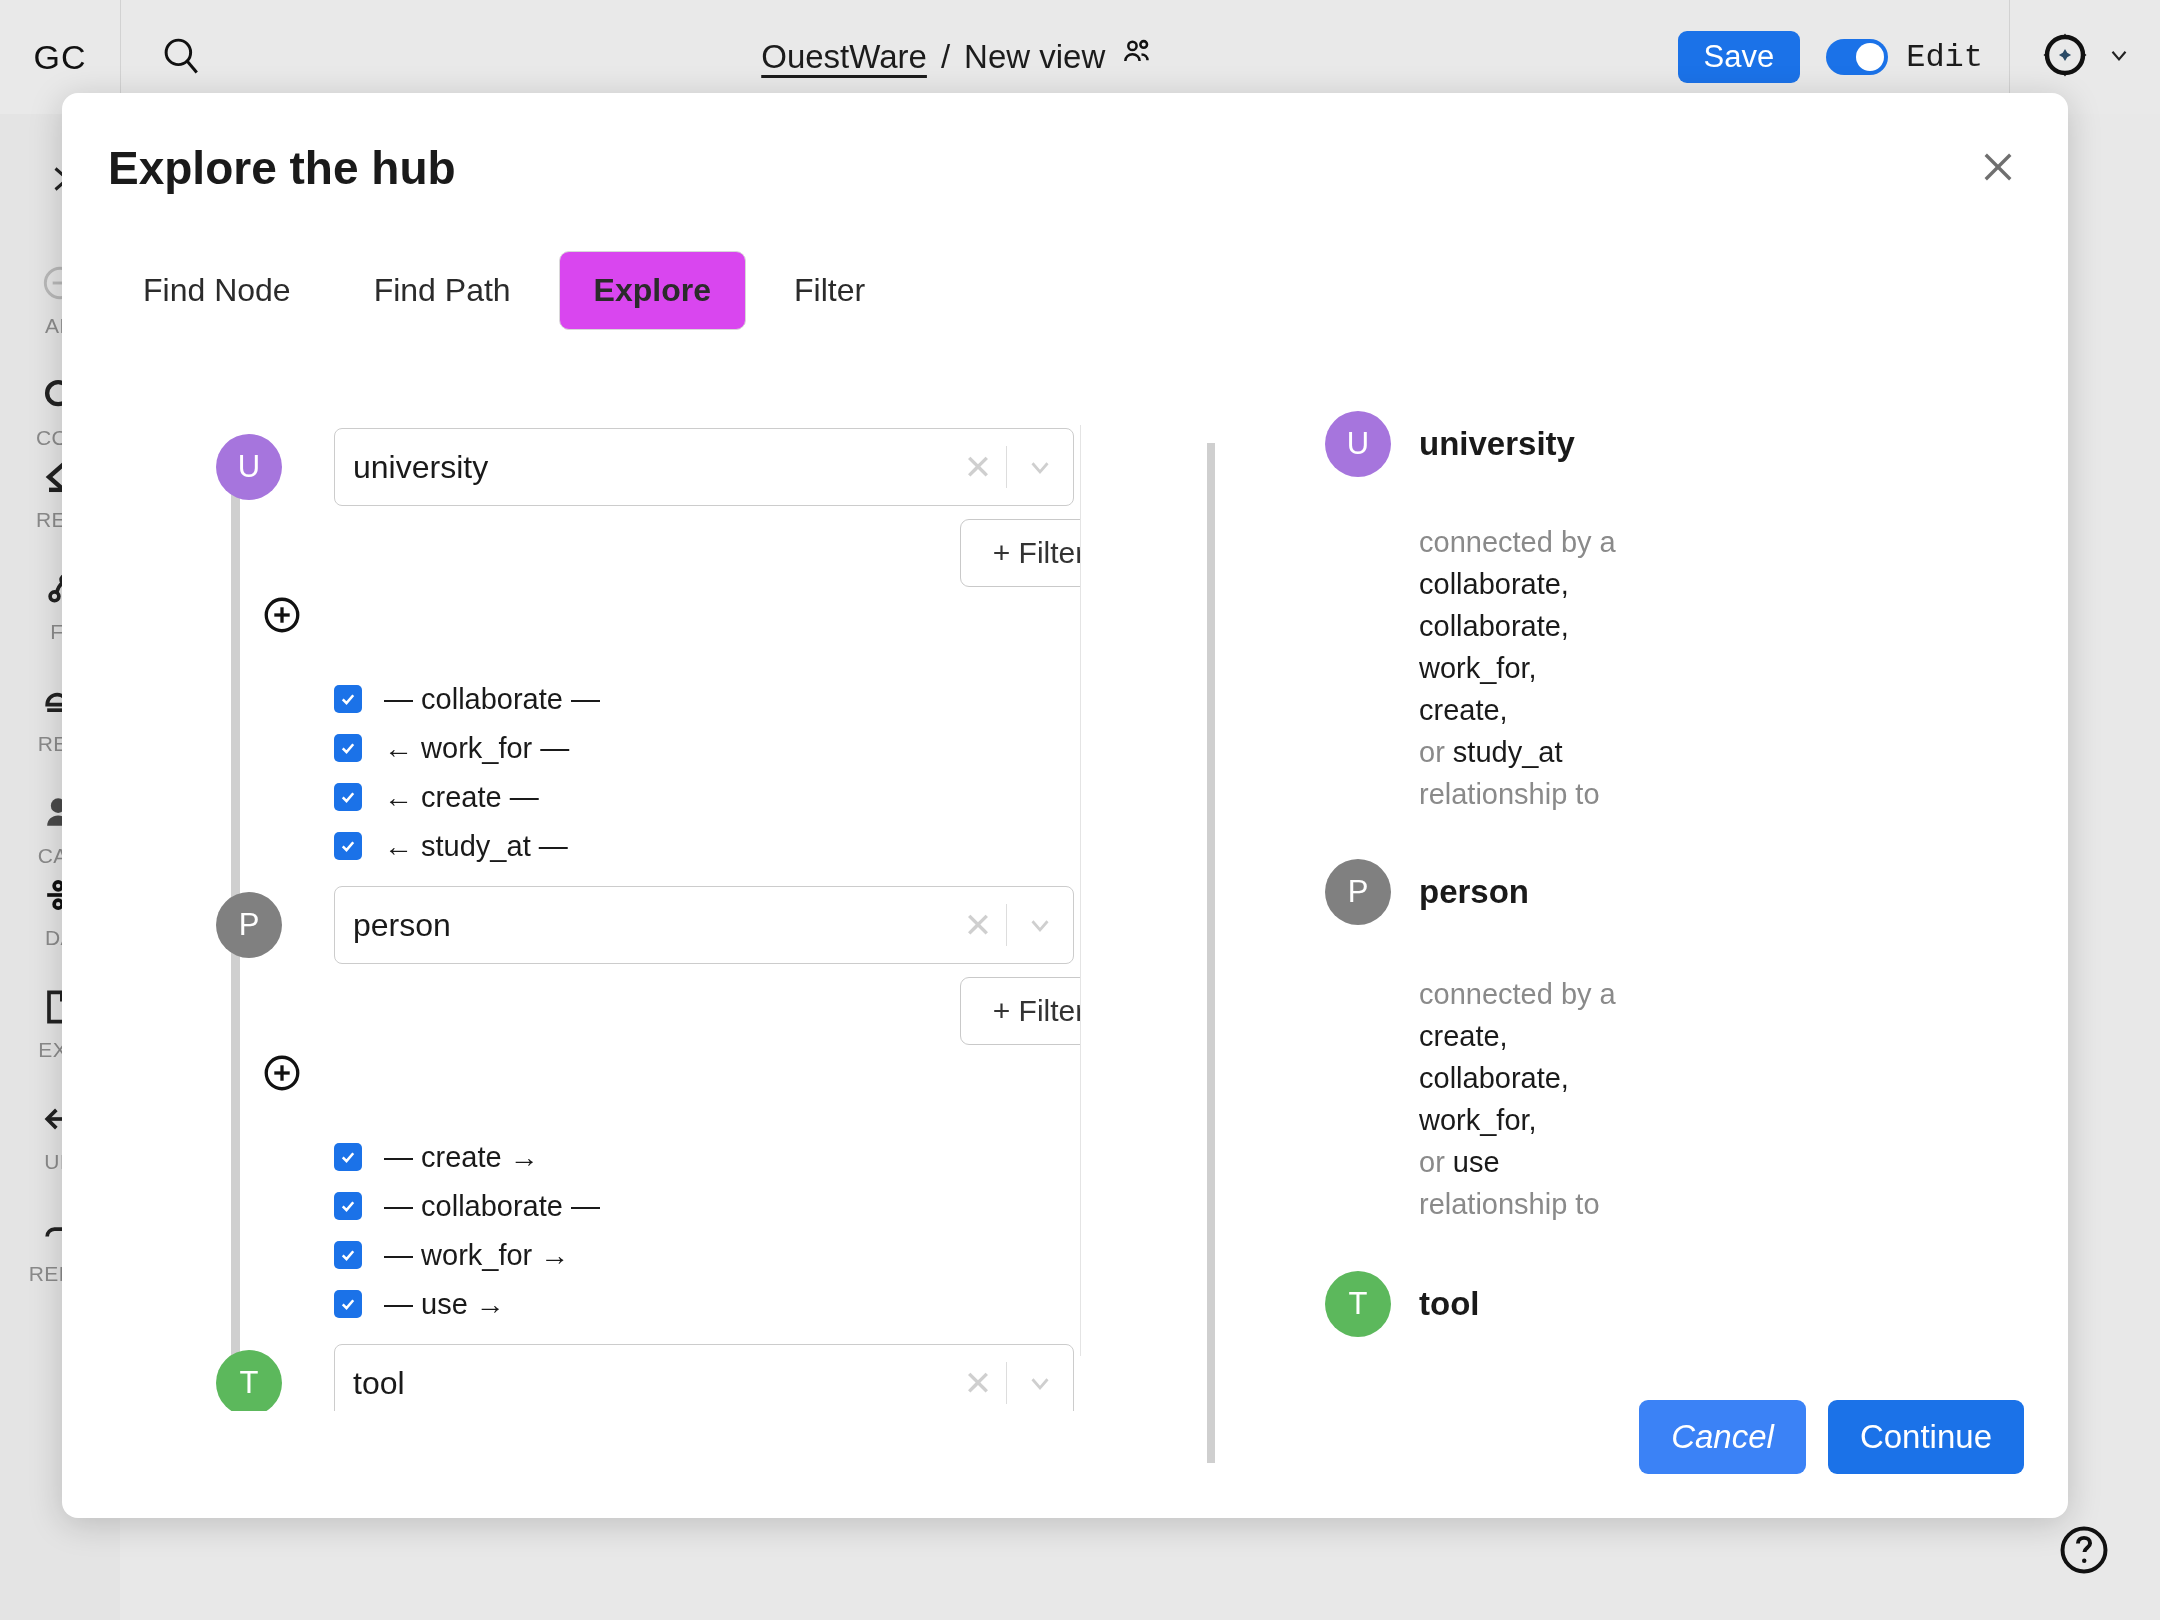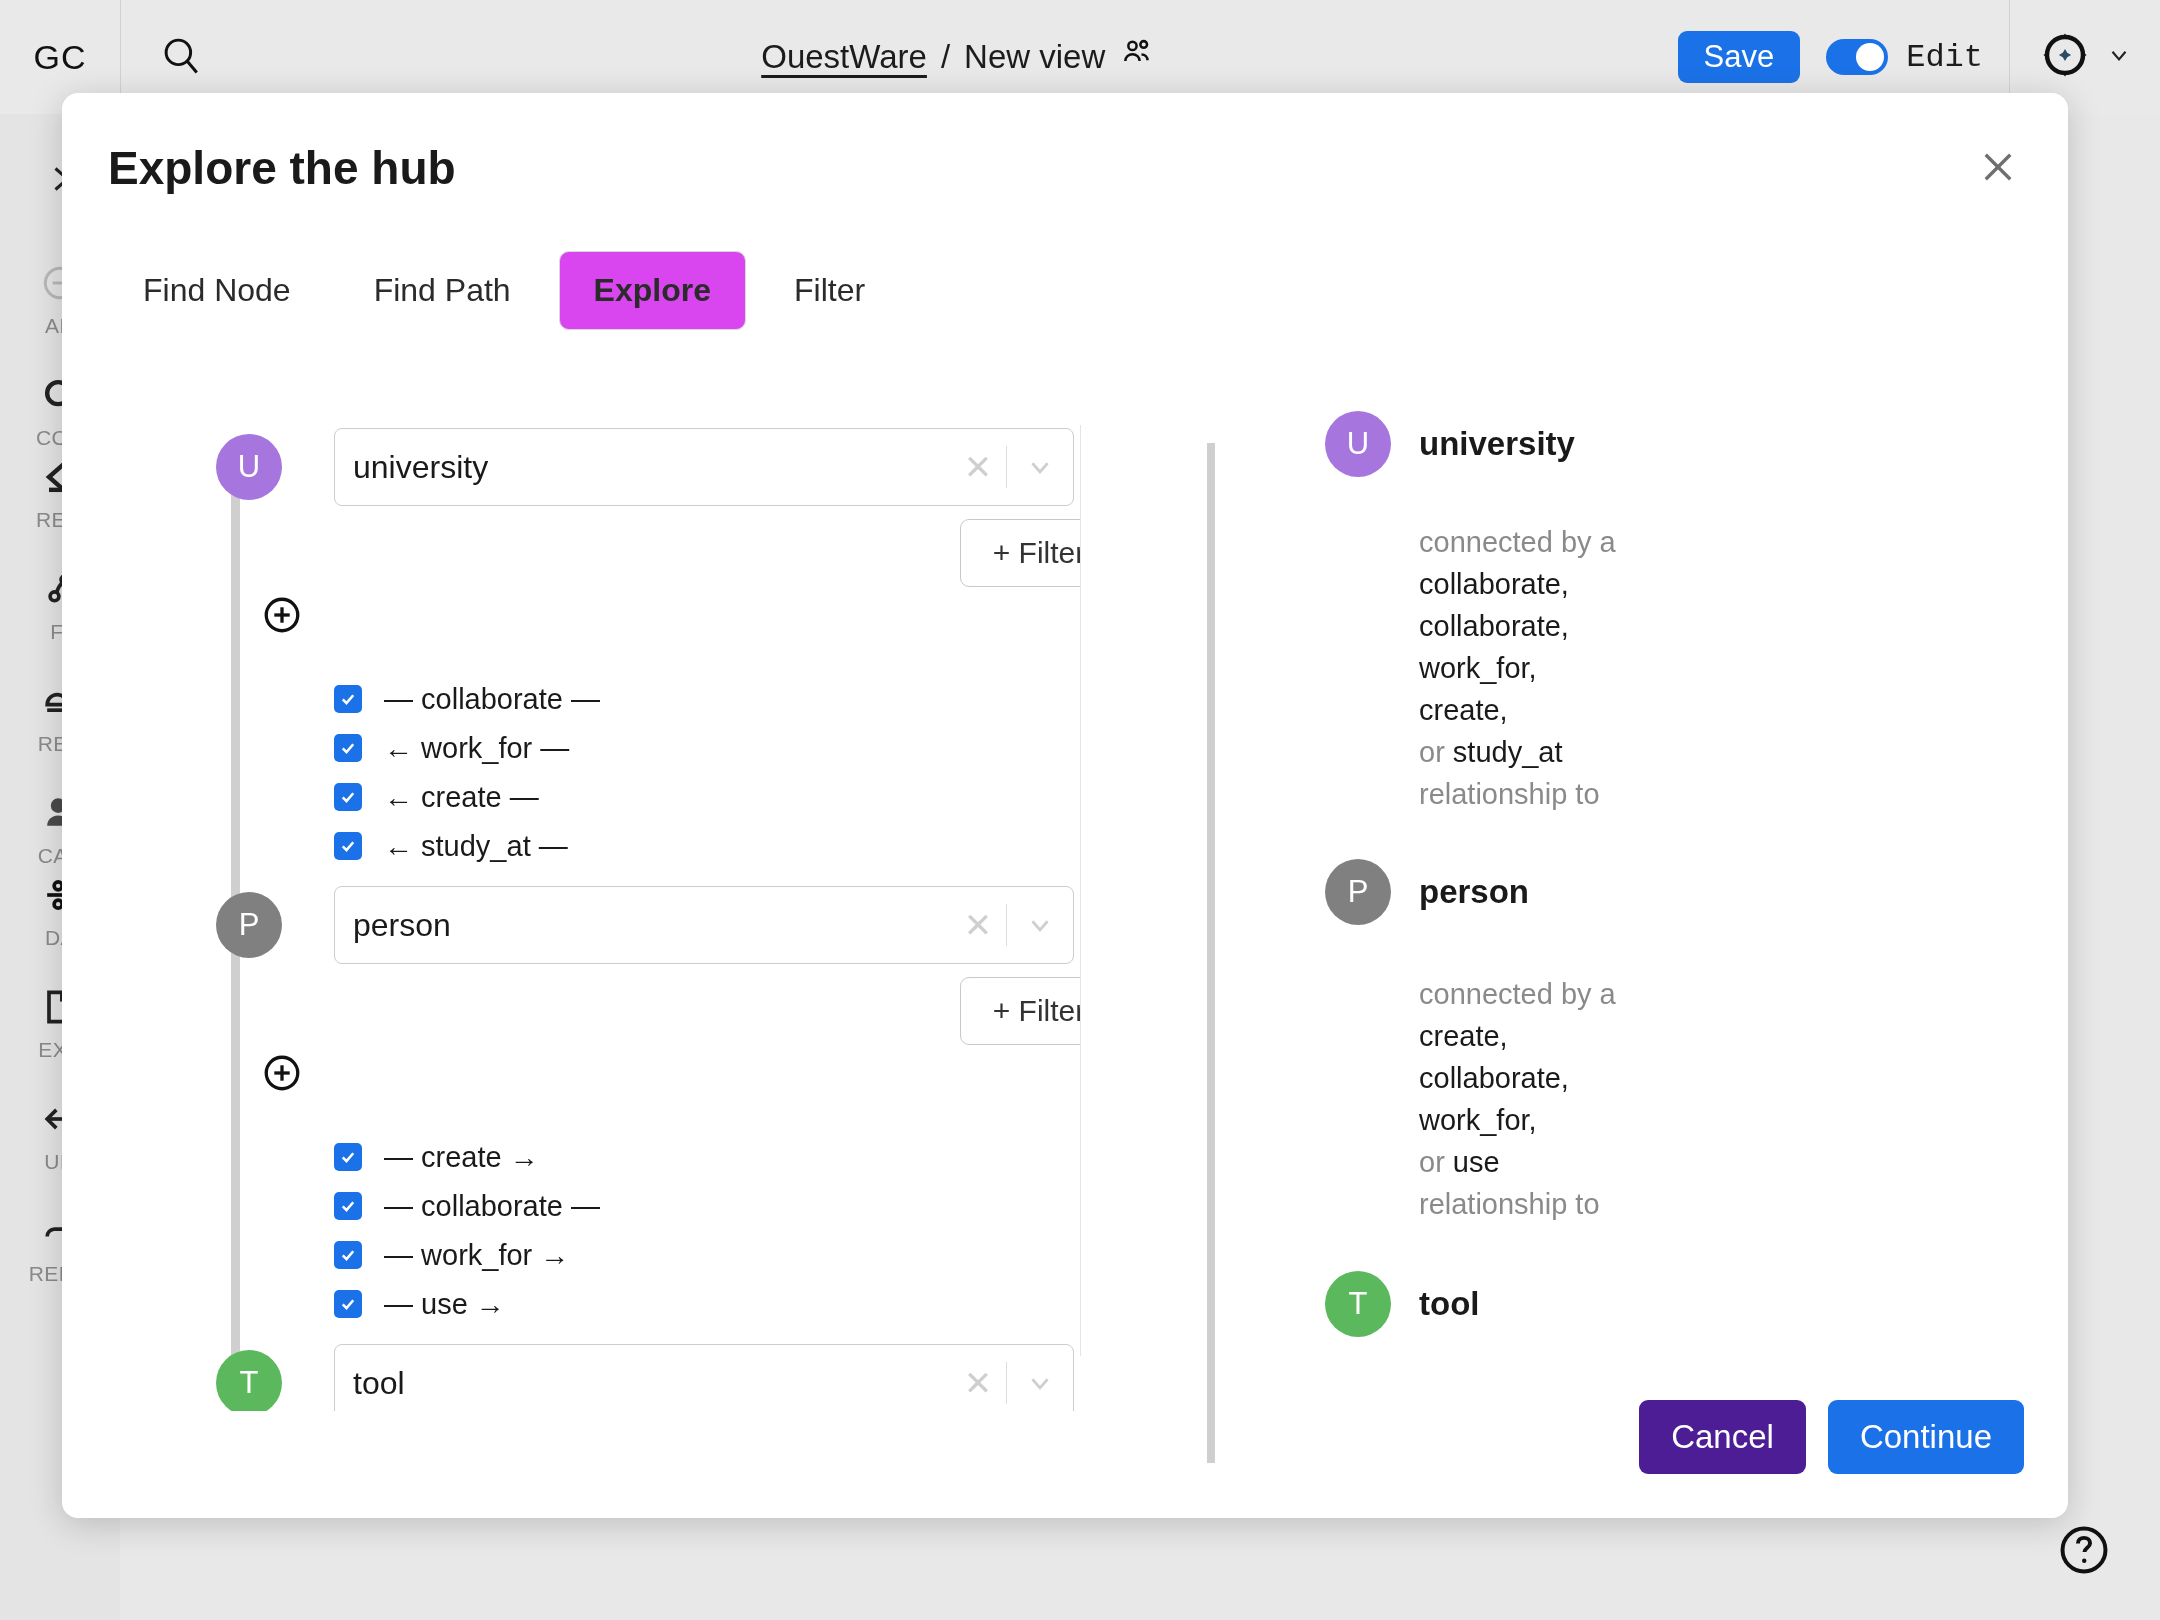--- a/index.html
+++ b/index.html
@@ -185,7 +185,7 @@
     font-size: 33px; border: none; border-radius: 9px; padding: 0 32px;
     height: 74px; cursor: pointer; color: #fff;
   }
-  .btn-cancel { background: #4c1d95; }
+  .btn-cancel { background: #3b82f6; font-style: italic; }
   .btn-continue { background: #1b72e8; }
 </style>
 </head>

